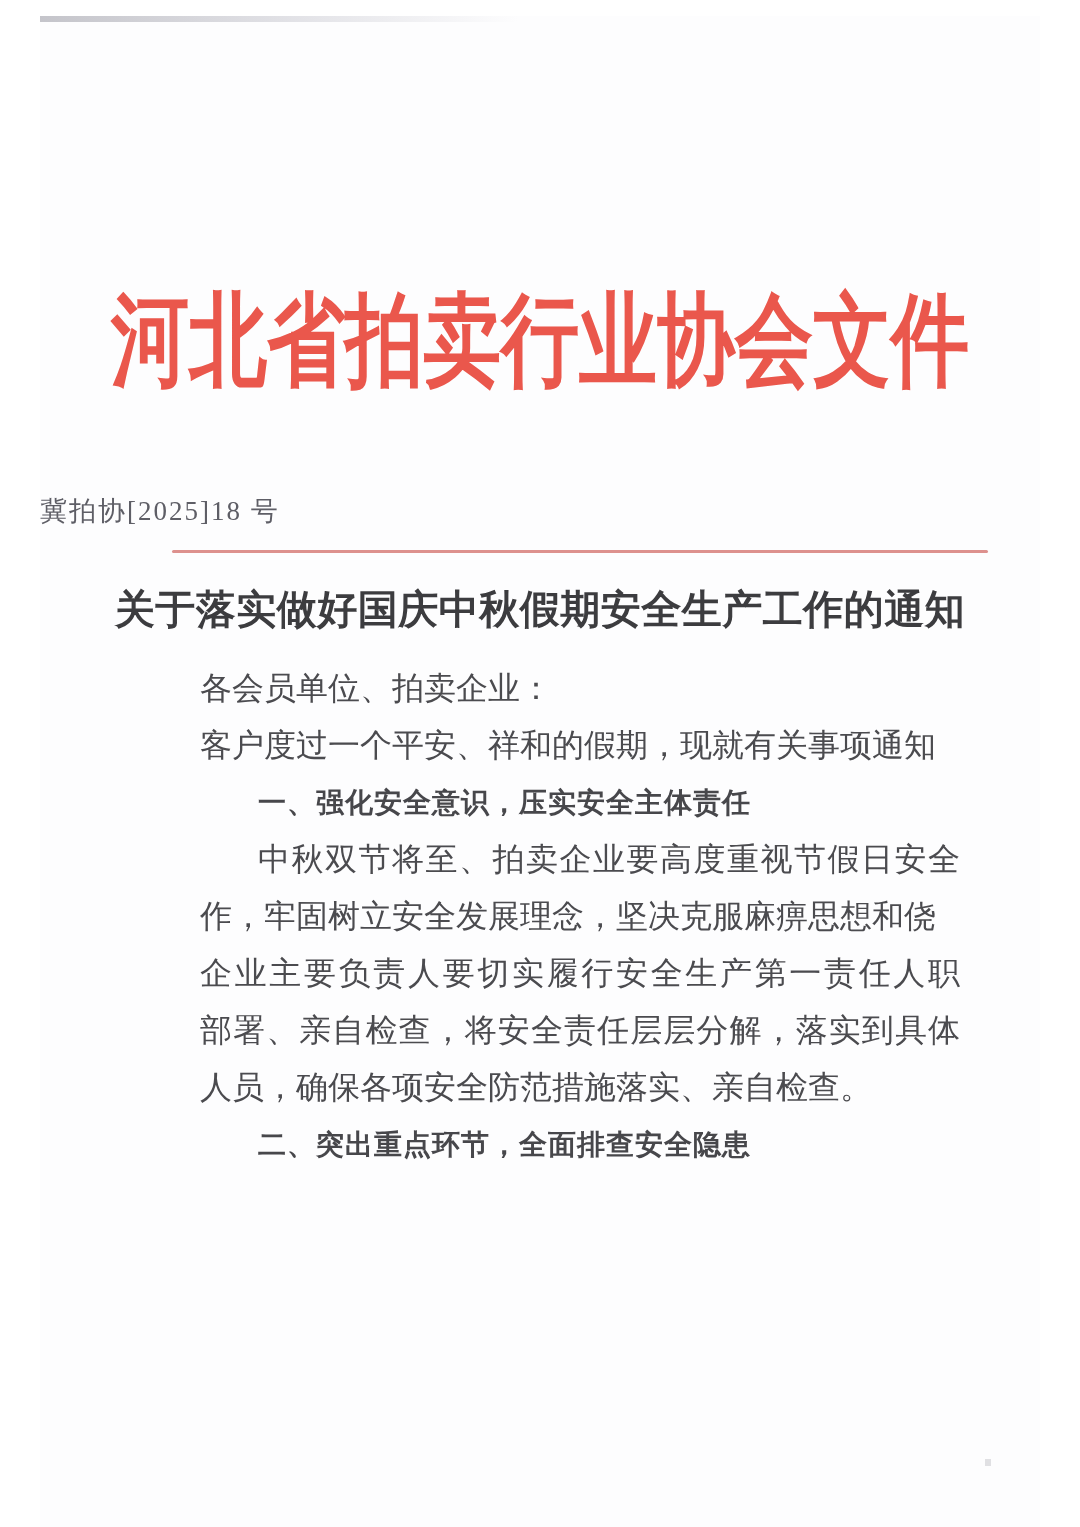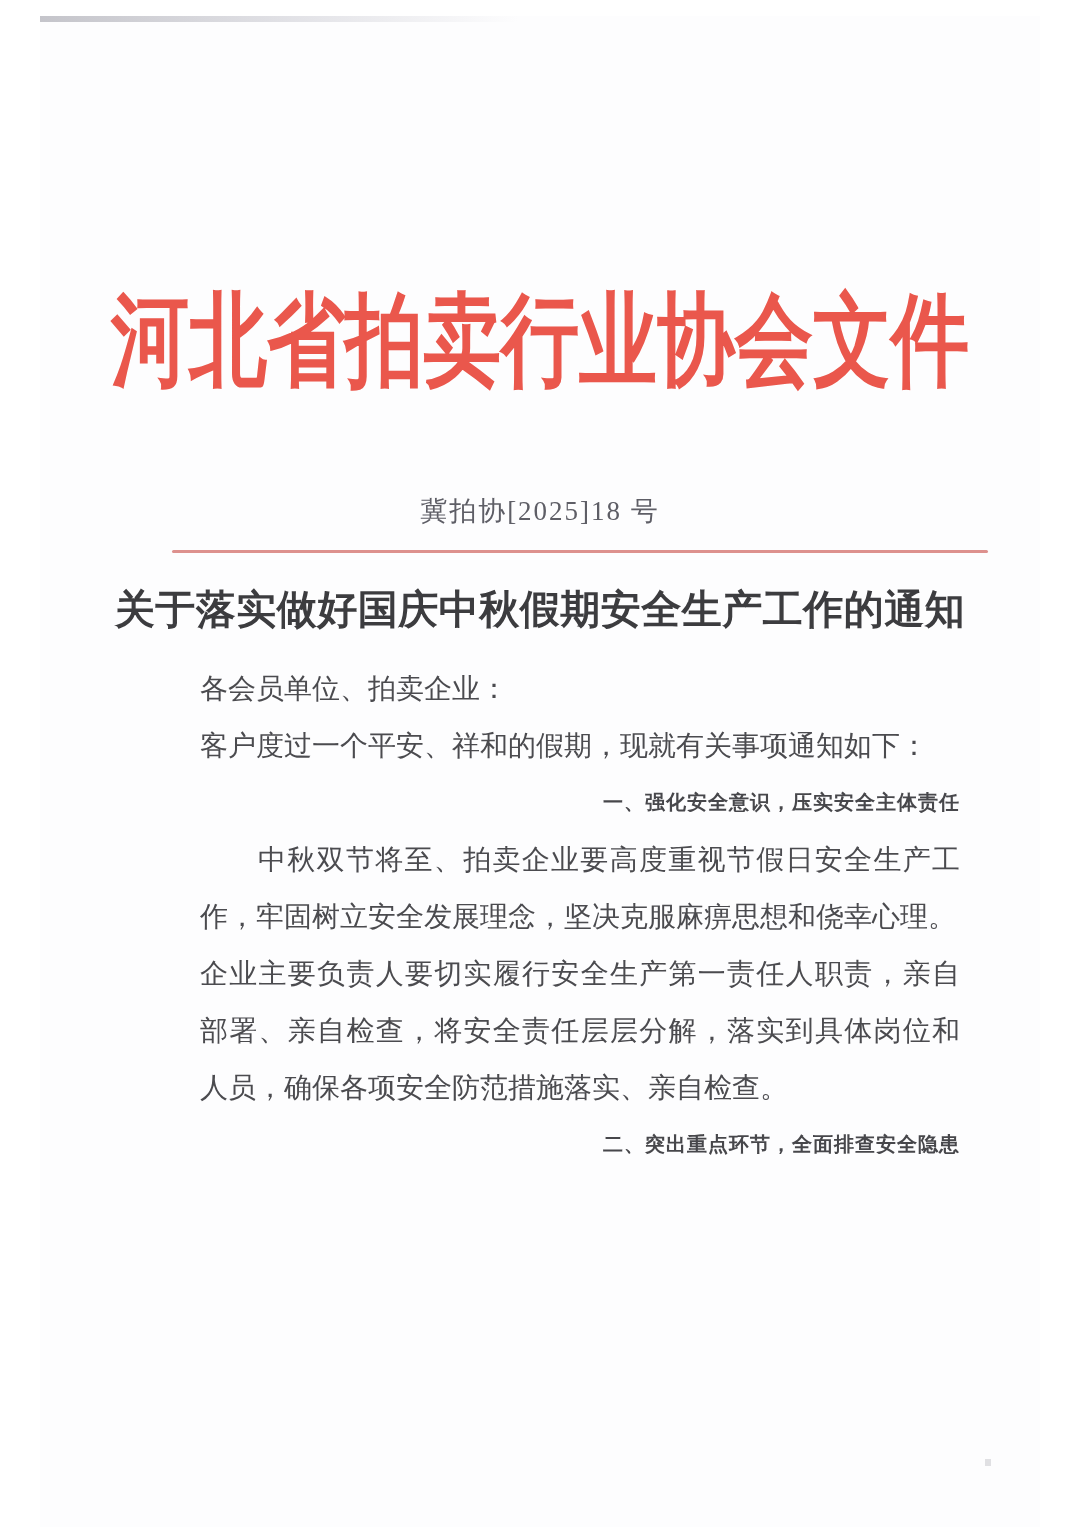--- a/index.html
+++ b/index.html
@@ -54,7 +54,7 @@
     position: absolute;
     top: 477px; left: 0;
     width: 100%;
-    text-align: center;
+    text-align: left;
     font-size: 27px;
     letter-spacing: 2px;
     color: var(--doc_number_text, #5e5e66);

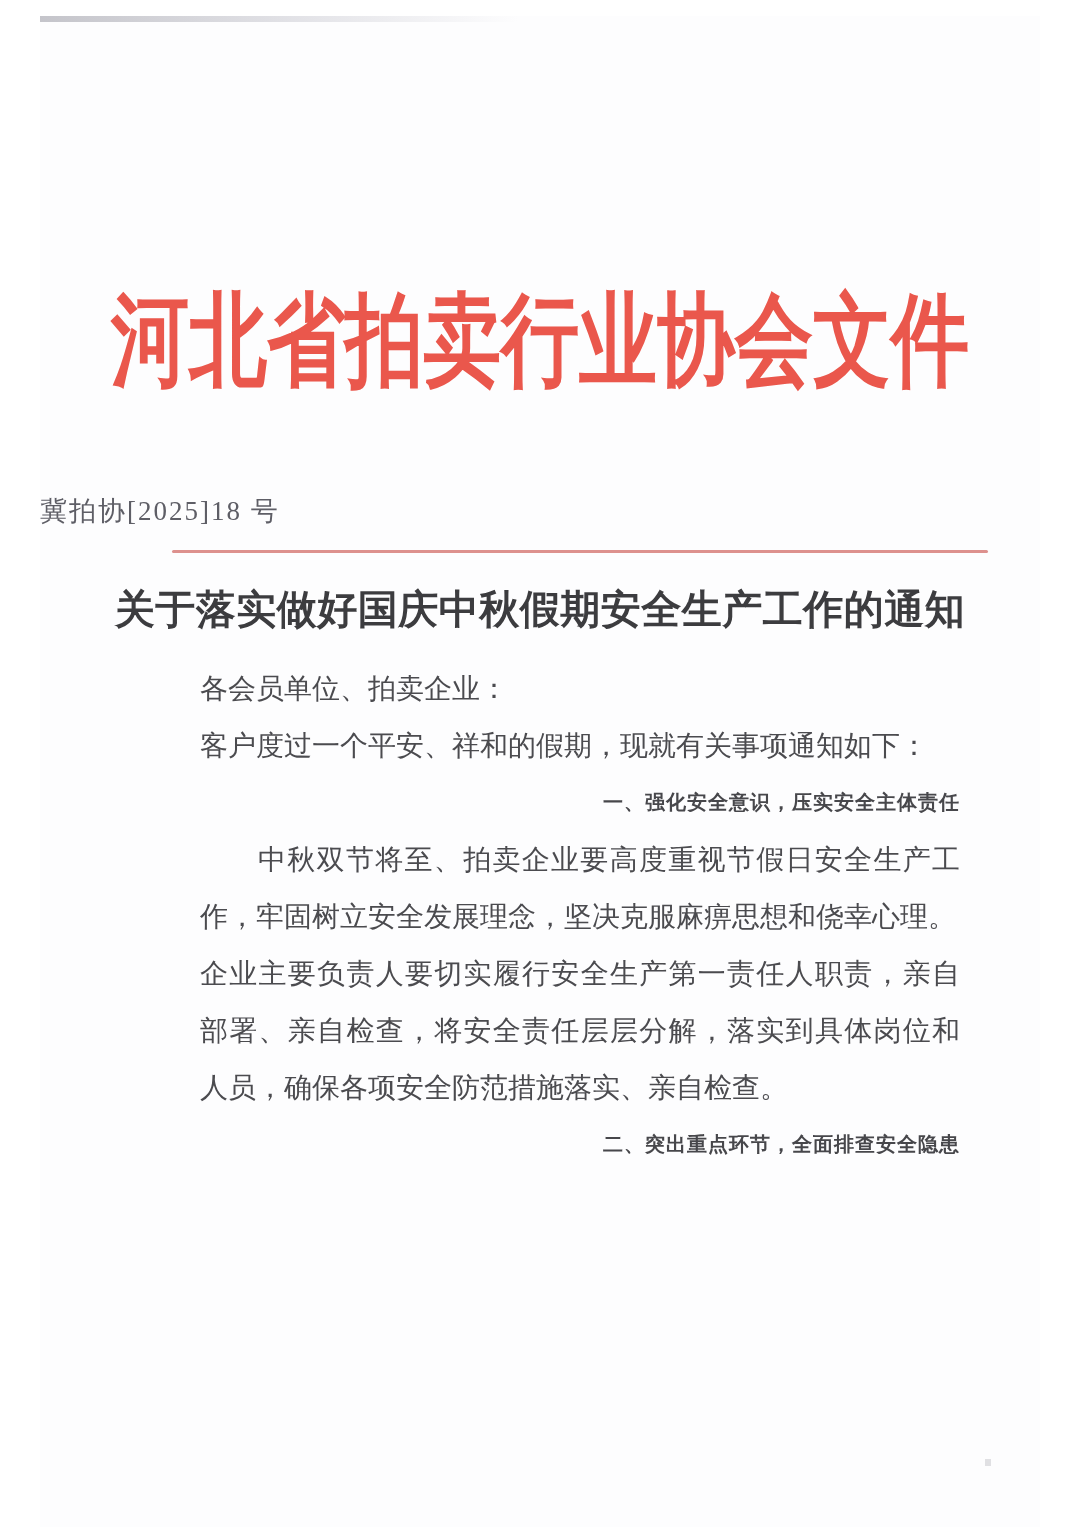--- a/index.html
+++ b/index.html
@@ -90,7 +90,7 @@
     width: 760px;
   }
   .body-line {
-    font-size: 28px;
+    font-size: 32px;
     line-height: 57px;
     height: 57px;
     color: var(--body_text, #4b4b4f);

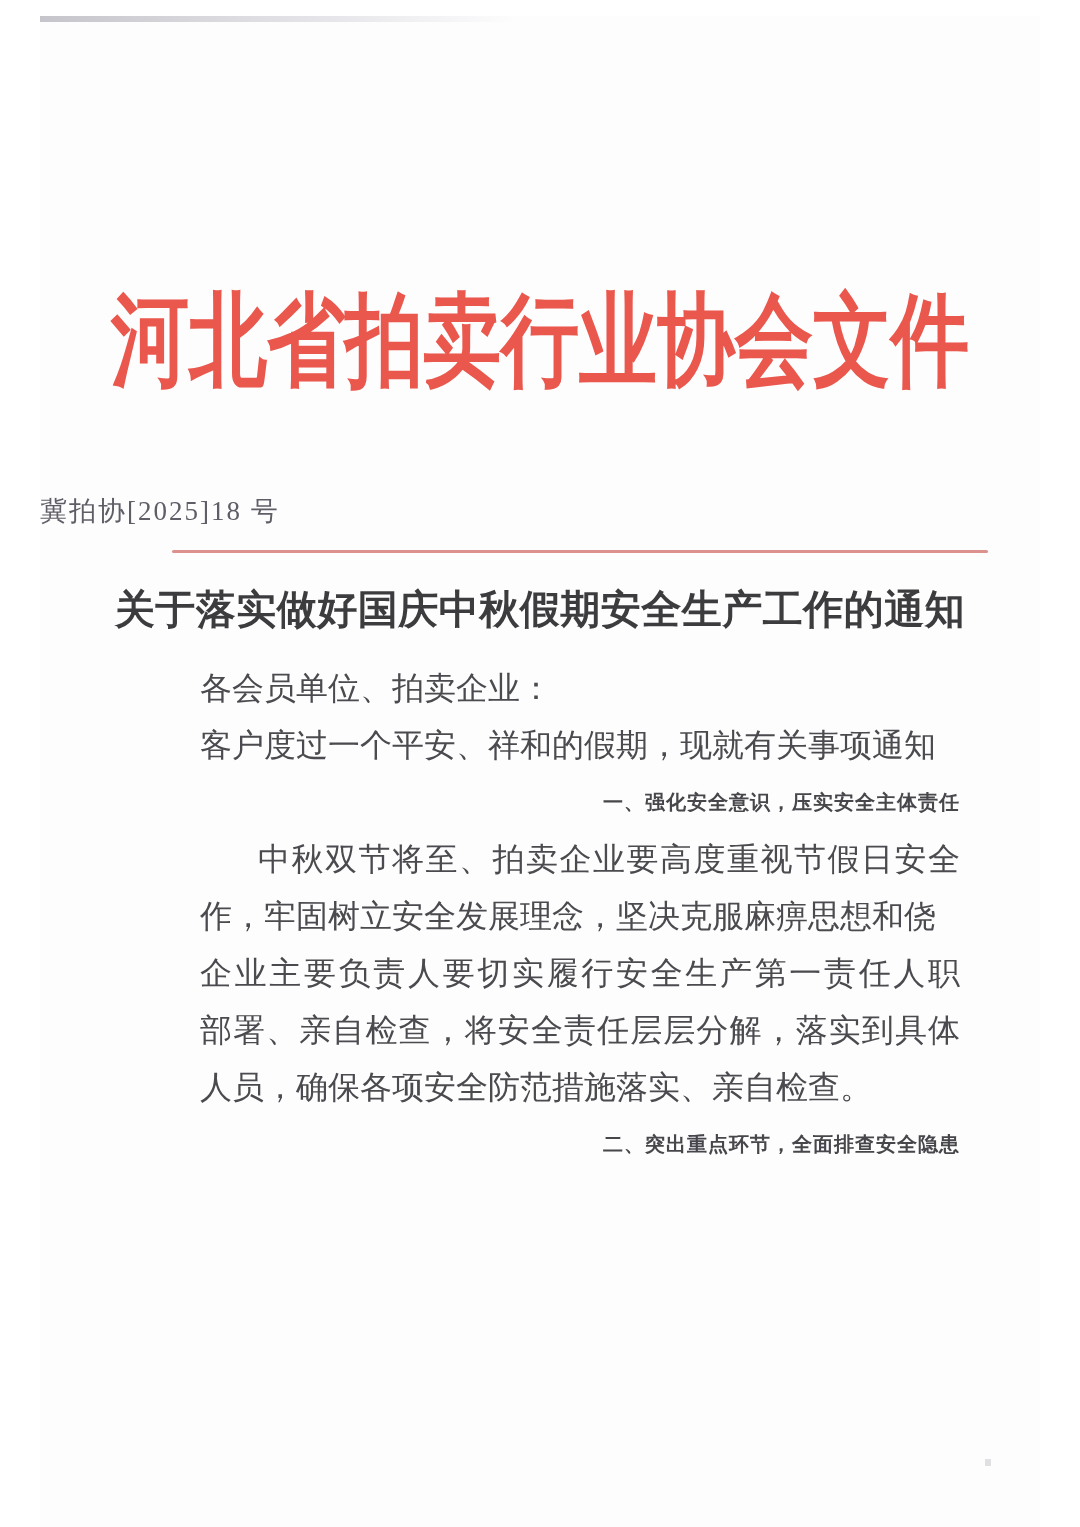--- a/index.html
+++ b/index.html
@@ -105,10 +105,9 @@
   .body-line.bold {
     font-family: "Liberation Sans", "DejaVu Sans", sans-serif;
     font-weight: bold;
-    font-size: 20px;
+    font-size: 28px;
     letter-spacing: 1px;
     color: var(--heading_text, #47474b);
-    text-align: right;
   }
 </style>
 </head>

